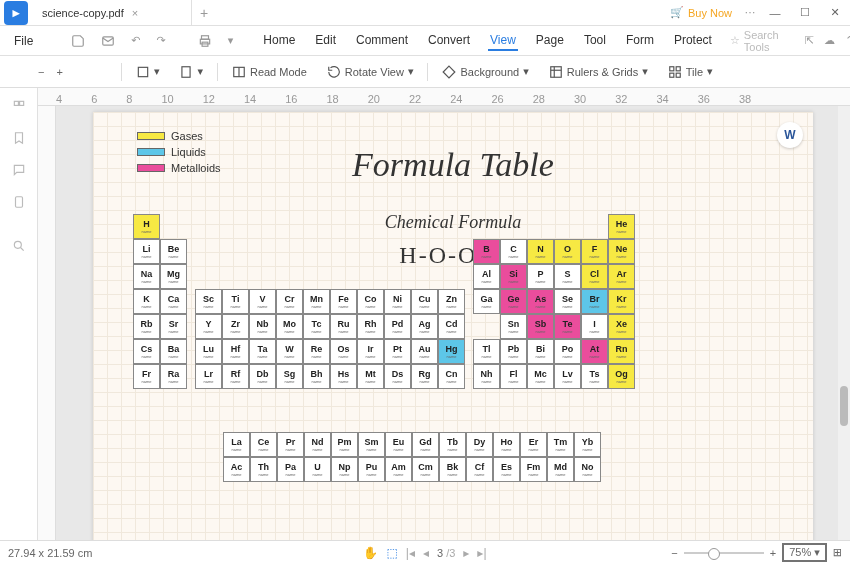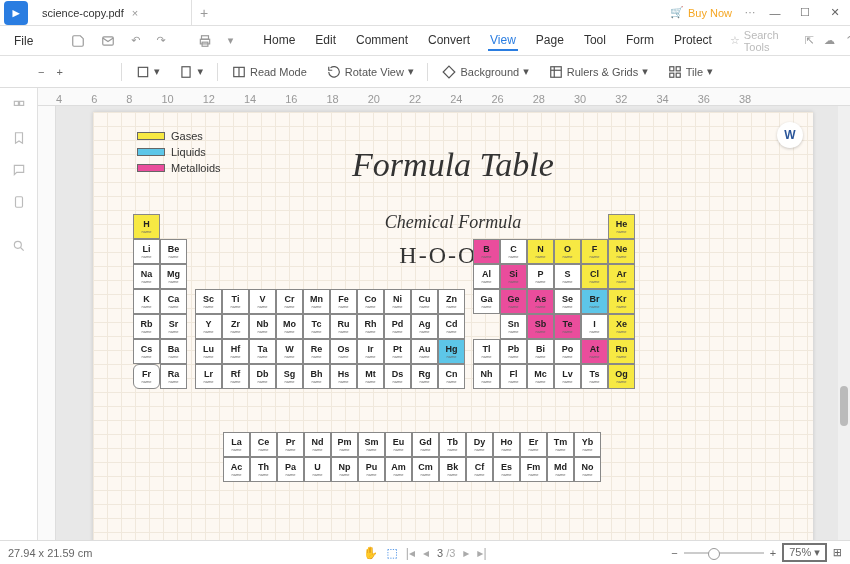--- a/index.html
+++ b/index.html
@@ -320,7 +320,7 @@
               <div class="cell" style="left: 421px; top: 125px;">Po<span class="nm">name</span></div>
               <div class="cell c-met" style="left: 448px; top: 125px;">At<span class="nm">name</span></div>
               <div class="cell c-gas" style="left: 475px; top: 125px;">Rn<span class="nm">name</span></div>
-              <div class="cell" style="left: 0px; top: 150px; border-radius: 6px;">Fr<span class="nm">name</span></div>
+              <div class="cell" style="left: 0px; top: 150px;">Fr<span class="nm">name</span></div>
               <div class="cell" style="left: 27px; top: 150px;">Ra<span class="nm">name</span></div>
               <div class="cell" style="left: 62px; top: 150px;">Lr<span class="nm">name</span></div>
               <div class="cell" style="left: 89px; top: 150px;">Rf<span class="nm">name</span></div>

